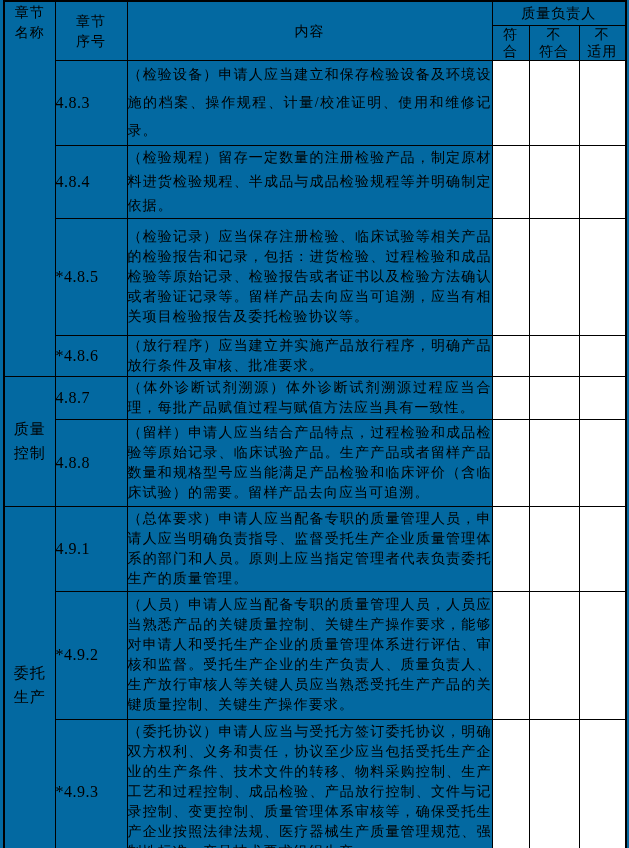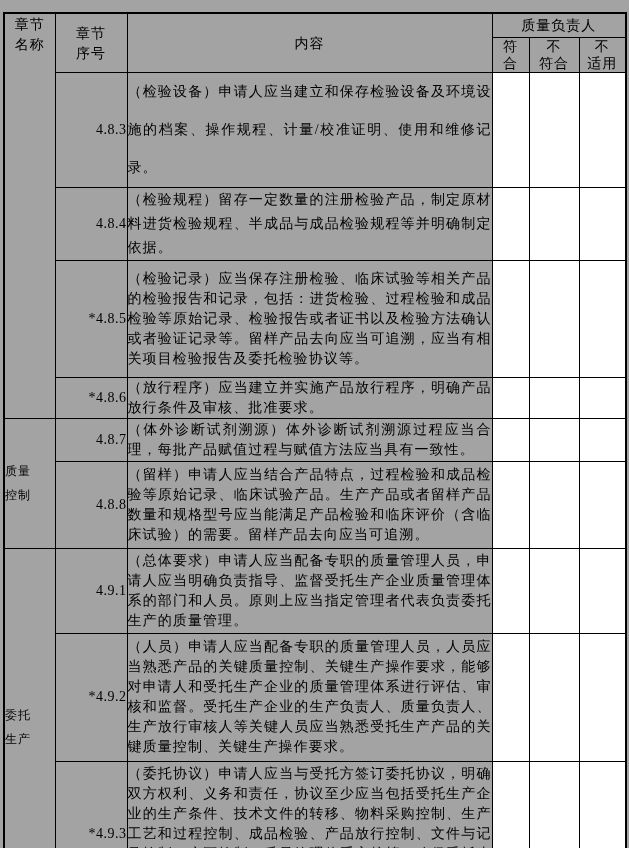--- a/index.html
+++ b/index.html
@@ -13,8 +13,8 @@
     width: 629px;
     height: 848px;
     box-sizing: border-box;
-    padding: 12px 3px;
-    background: #a3a3a3;
+    padding: 0 3px;
+    background: #0369a1;
     overflow: hidden;
   }
   table.checklist {

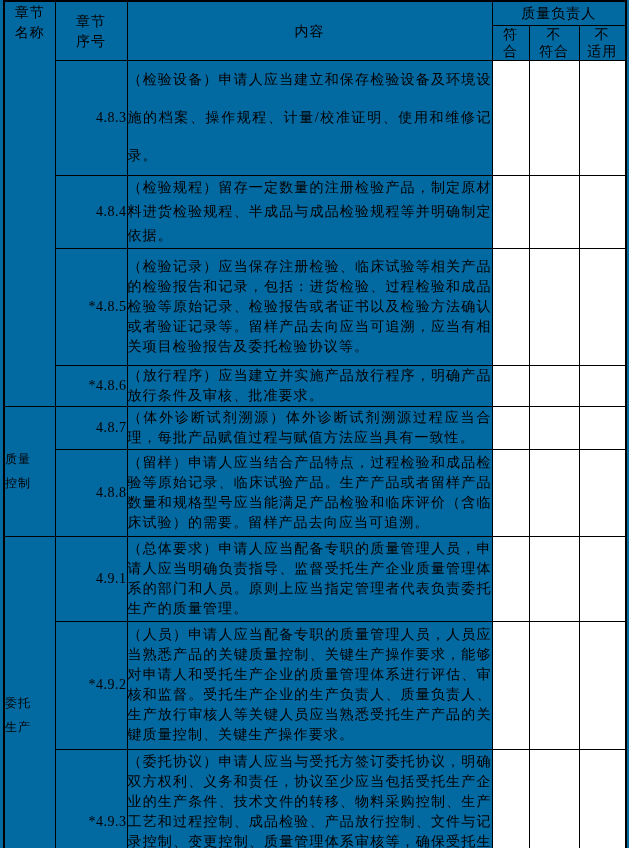--- a/index.html
+++ b/index.html
@@ -67,7 +67,7 @@
     line-height: 20px;
     letter-spacing: 1.1px;
   }
-  td.content.lh28 { line-height: 38px; }
+  td.content.lh28 { line-height: 28px; }
   td.content.lh24 { line-height: 24px; }
   
   td.result {

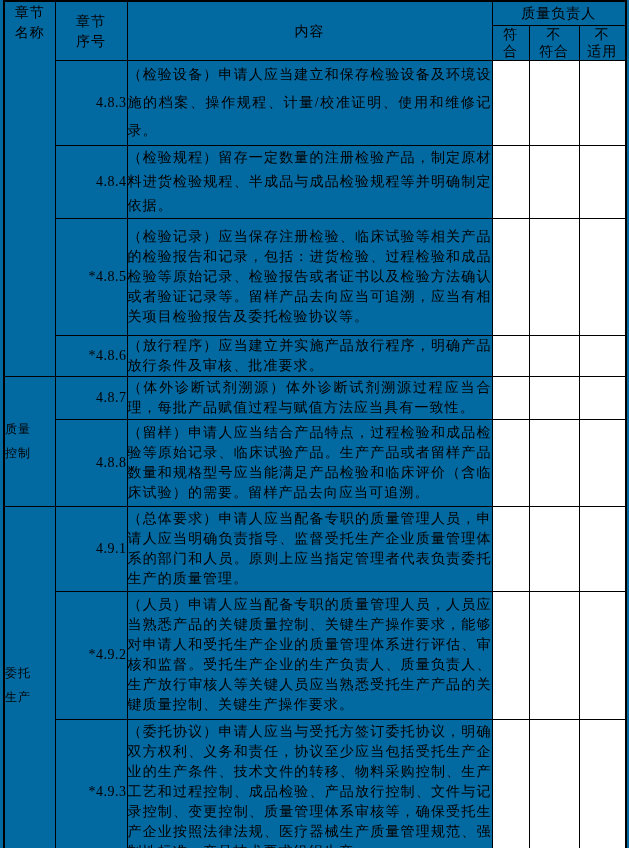--- a/index.html
+++ b/index.html
@@ -53,8 +53,8 @@
   }
   
   td.num {
-    font-size: 14px;
-    text-align: right;
+    font-size: 16px;
+    text-align: left;
     vertical-align: middle;
     letter-spacing: 0.5px;
   }

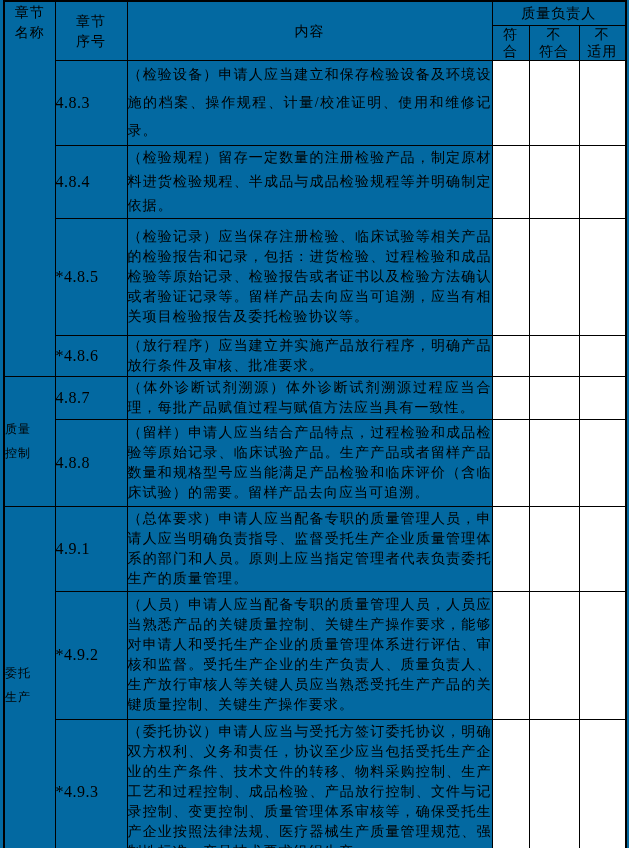--- a/index.html
+++ b/index.html
@@ -44,8 +44,8 @@
   }
   
   td.sec {
-    font-size: 12px;
-    text-align: left;
+    font-size: 15px;
+    text-align: center;
     vertical-align: middle;
     white-space: pre-line;
     line-height: 24px;

